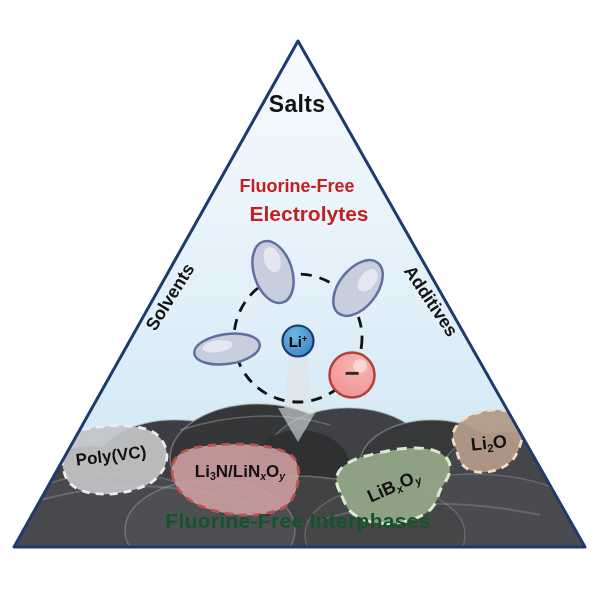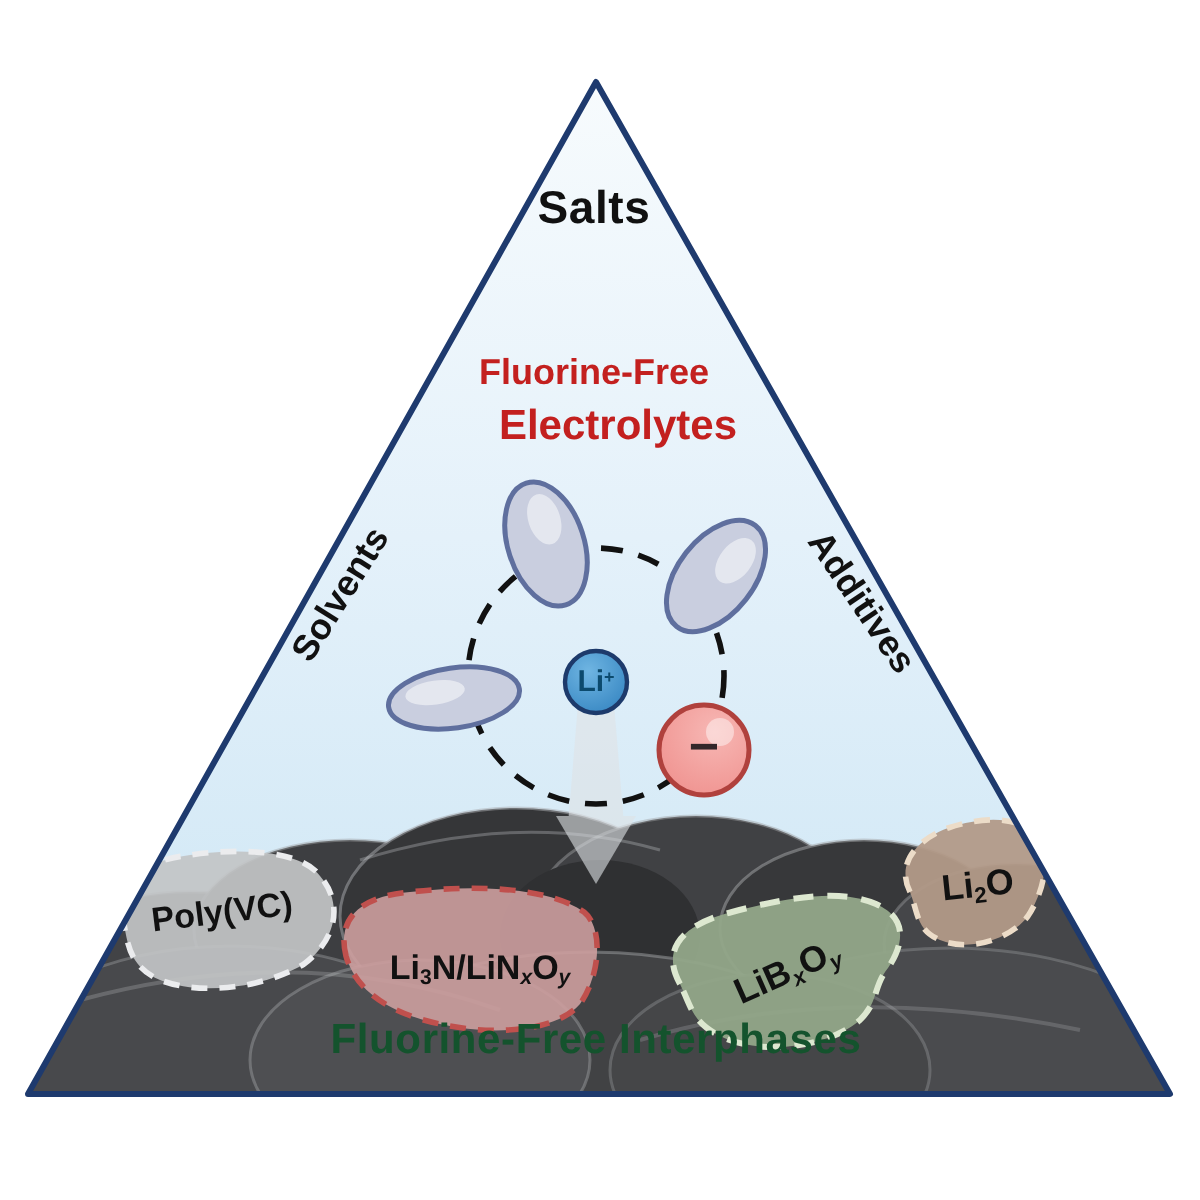--- a/index.html
+++ b/index.html
@@ -17,7 +17,7 @@
   .title2{left:297px;top:213px;font-size:21px;color:#c3201f;margin-left:12px;}
   .solvents{left:170px;top:297px;font-size:18px;transform:translate(-50%,-50%) rotate(-58deg);}
   .additives{left:431px;top:301px;font-size:18px;transform:translate(-50%,-50%) rotate(56deg);}
-  .liion{left:298px;top:341px;font-size:15px;color:#0c4a6e;}
+  .liion{left:298px;top:341px;font-size:15px;color:#000000;}
   .anion{left:352px;top:373px;font-size:26px;color:#33272a;}
   .polyvc{left:111px;top:456px;font-size:17px;transform:translate(-50%,-50%) rotate(-7deg);}
   .li3n{left:240px;top:485px;font-size:17px;}

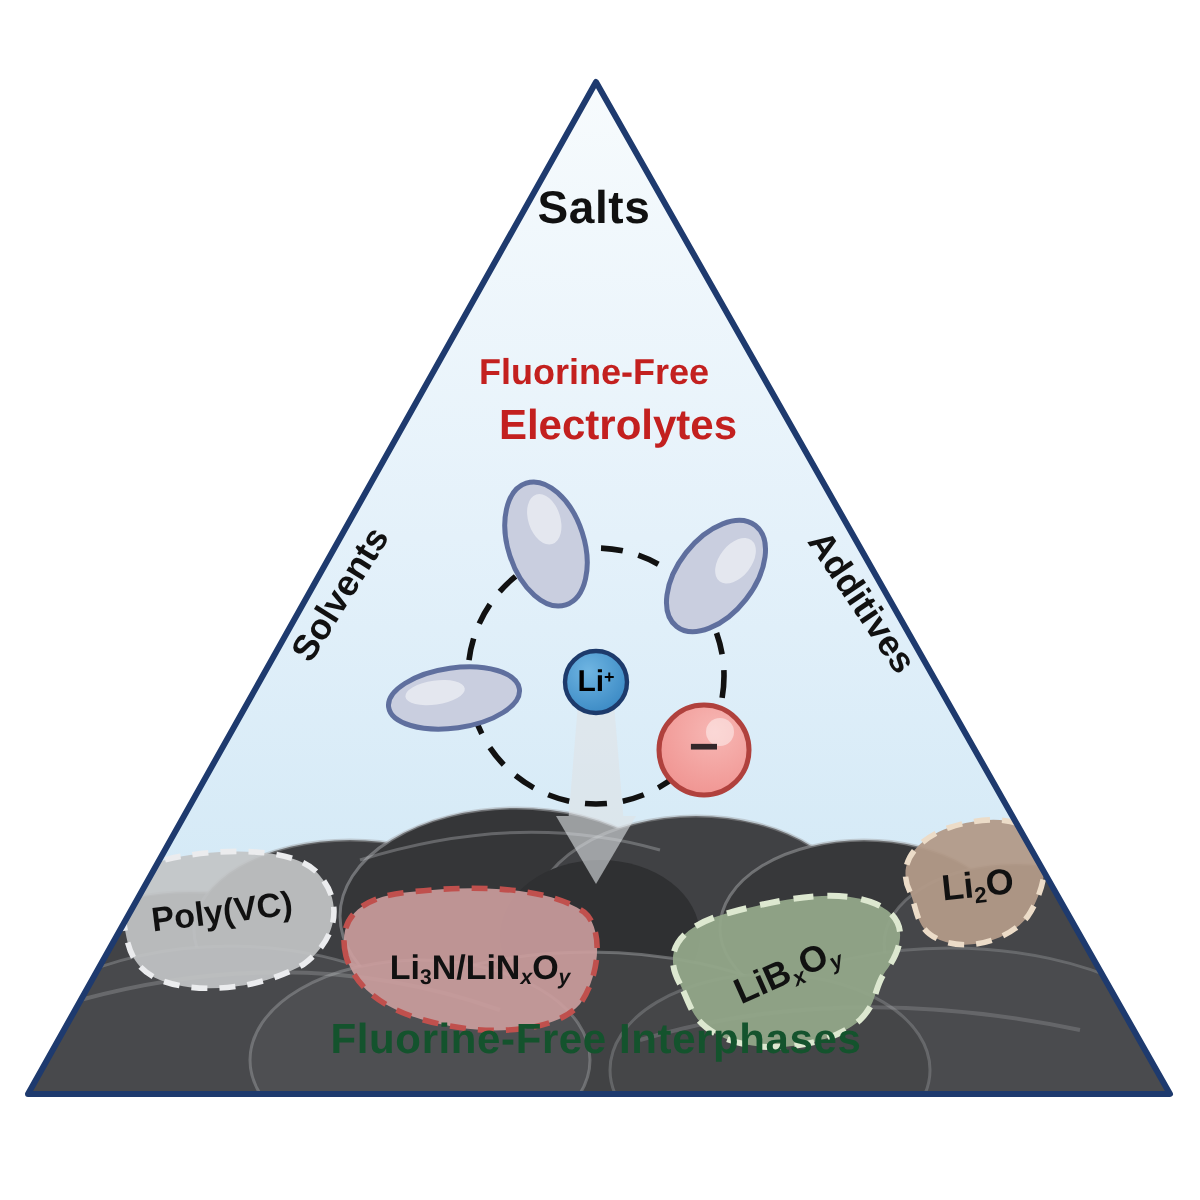--- a/index.html
+++ b/index.html
@@ -20,7 +20,7 @@
   .liion{left:298px;top:341px;font-size:15px;color:#000000;}
   .anion{left:352px;top:373px;font-size:26px;color:#33272a;}
   .polyvc{left:111px;top:456px;font-size:17px;transform:translate(-50%,-50%) rotate(-7deg);}
-  .li3n{left:240px;top:485px;font-size:17px;}
+  .li3n{left:240px;top:472px;font-size:17px;}
   .libxoy{left:394px;top:487px;font-size:18px;transform:translate(-50%,-50%) rotate(-24deg);}
   .li2o{left:489px;top:444px;font-size:18px;transform:translate(-50%,-50%) rotate(-6deg);}
   .interphases{left:298px;top:520px;font-size:21px;color:#14532d;letter-spacing:.3px;}

